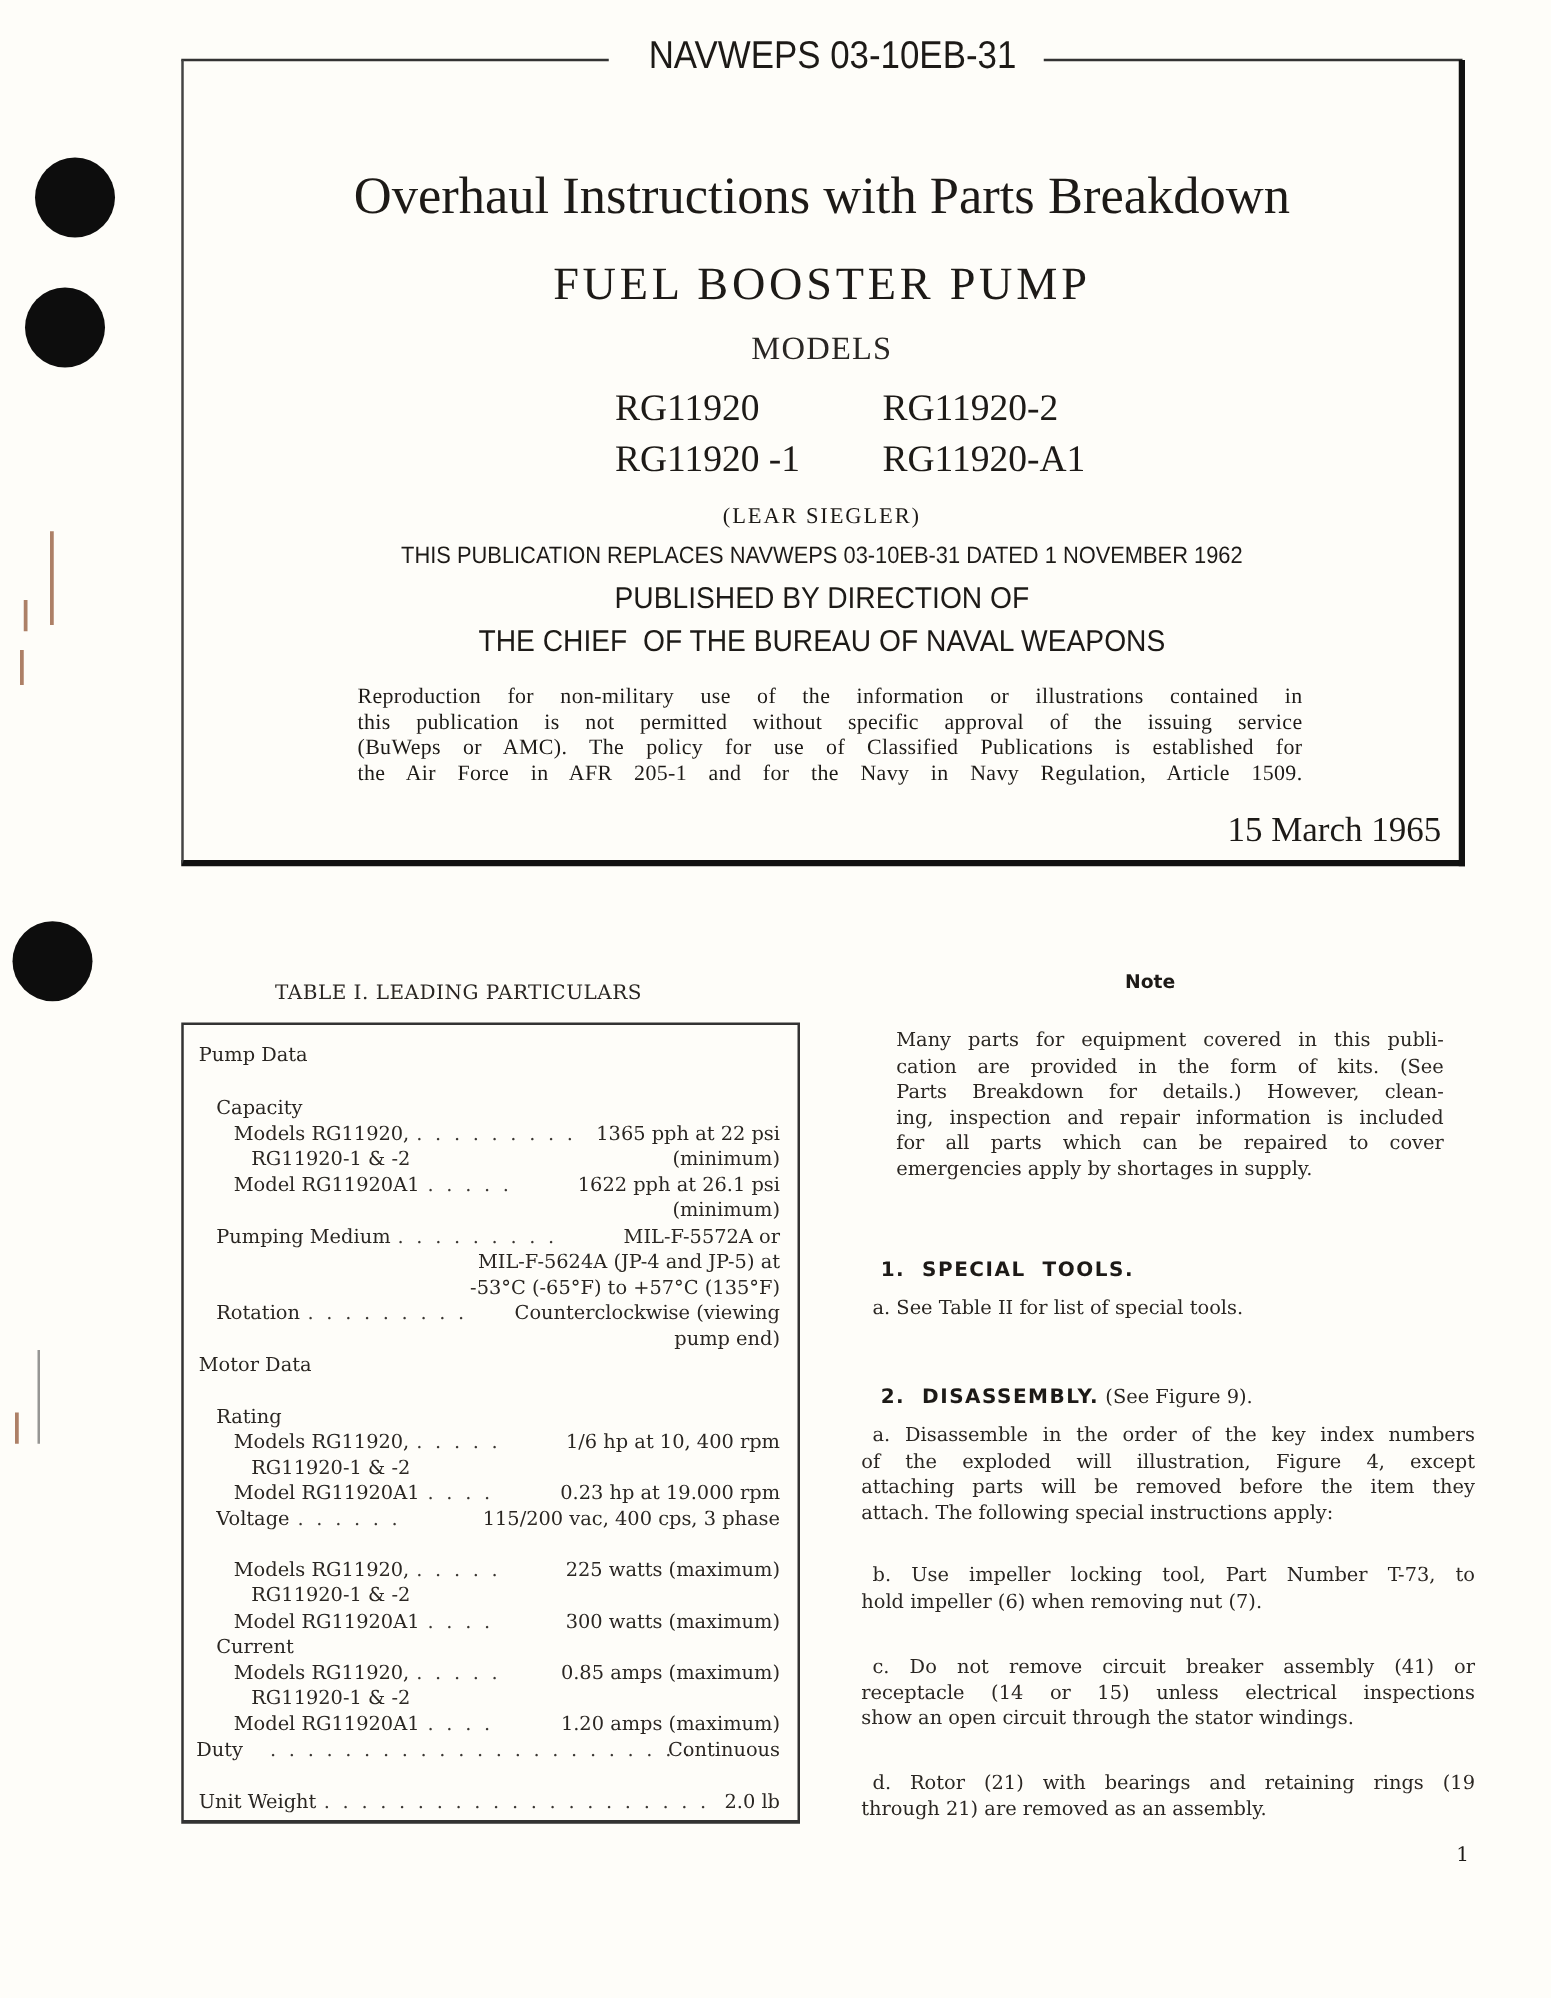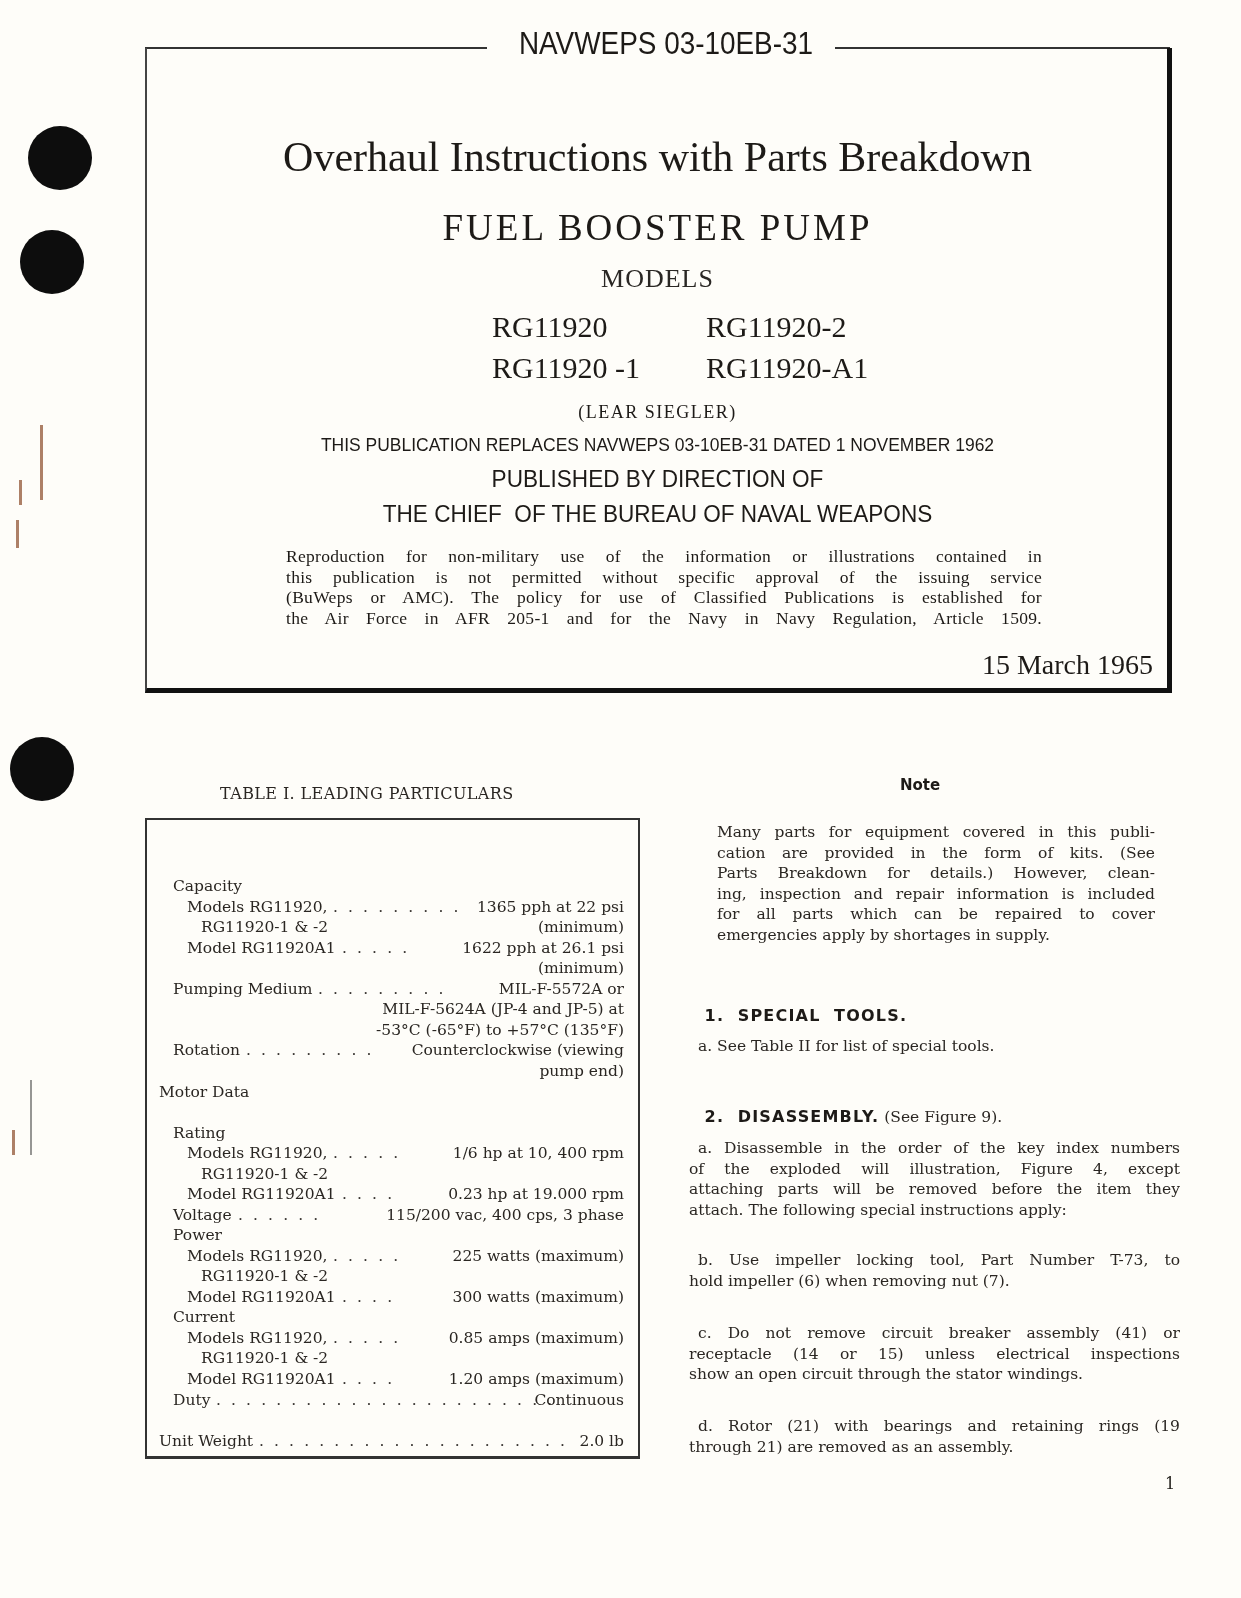--- a/index.html
+++ b/index.html
@@ -112,6 +112,10 @@
 
 <div class="tbl-caption">TABLE I.  LEADING PARTICULARS</div>
 <div class="tbl" id="tbl">
+    <div class="row" style="top: 14px;">
+      <span class="lbl" style="left: 12px;">Pump Data</span>
+      <span class="val"></span>
+    </div>
     <div class="row" style="top: 56px;">
       <span class="lbl" style="left: 26px;">Capacity</span>
       <span class="val"></span>

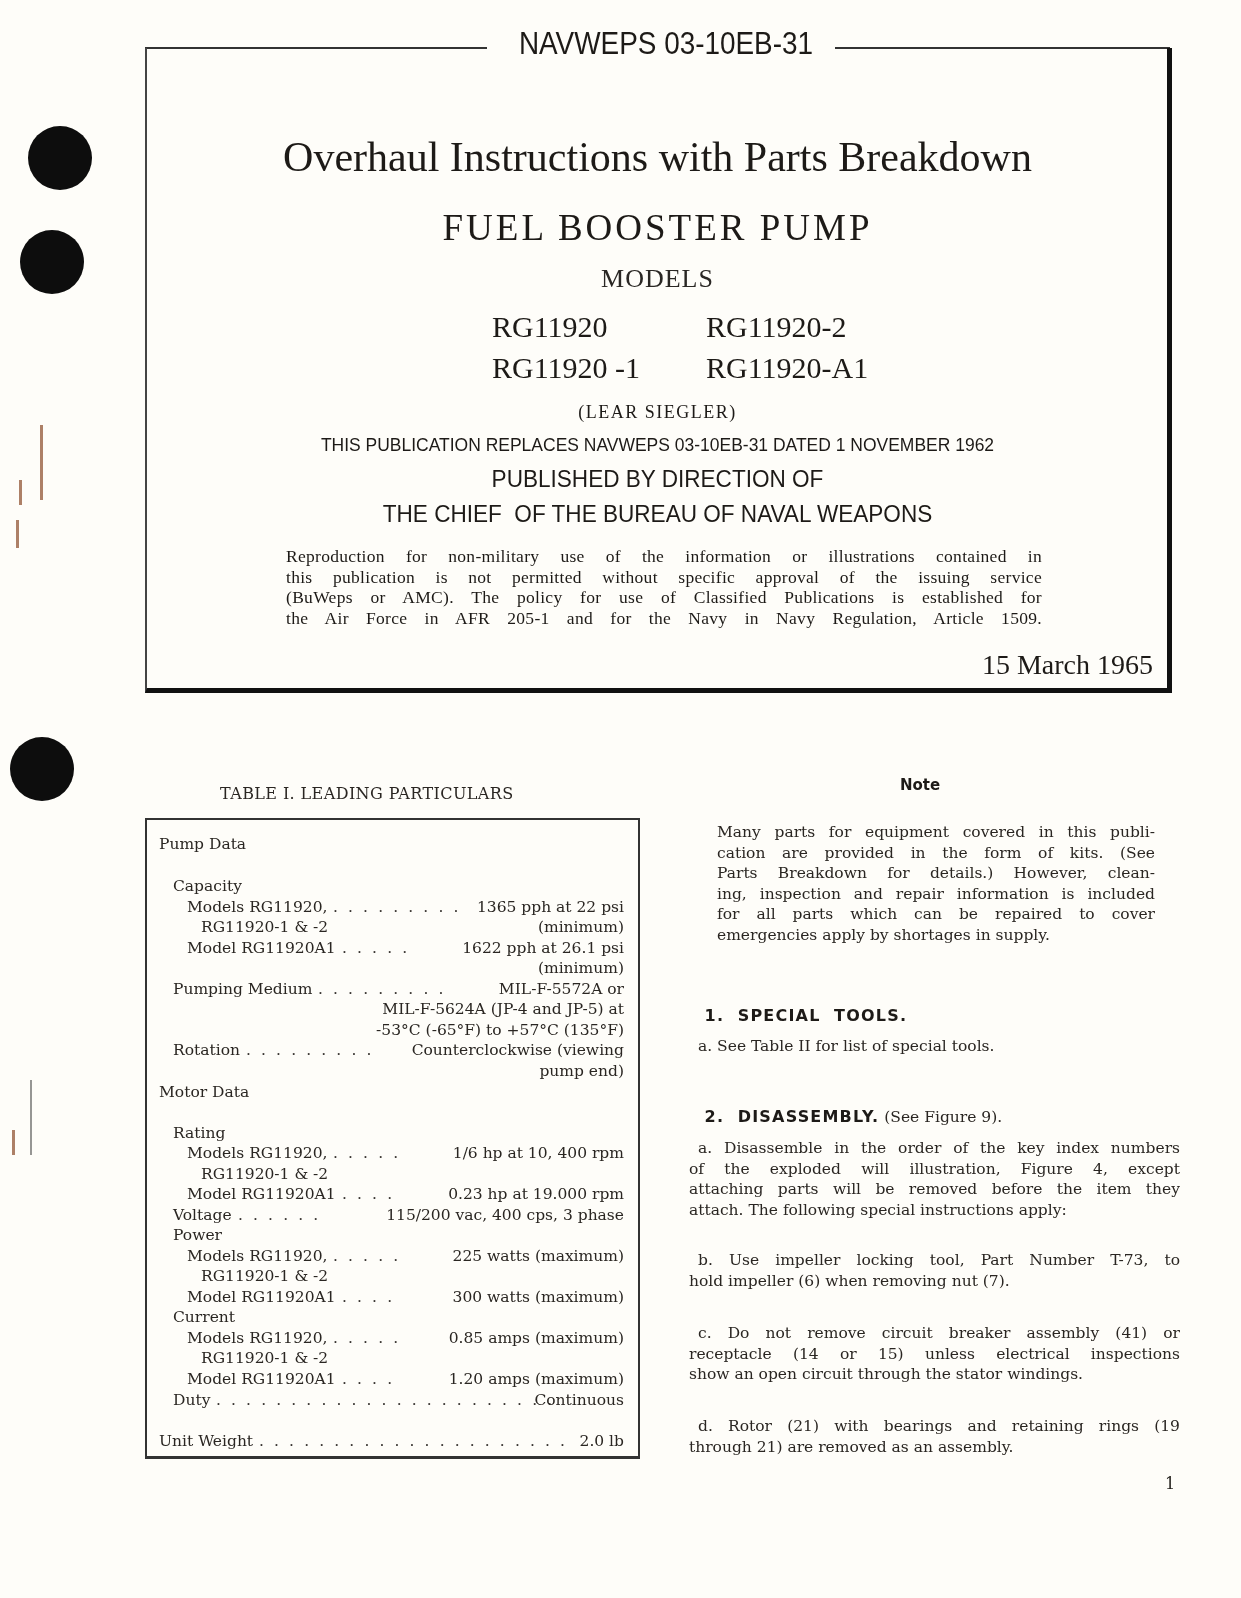--- a/index.html
+++ b/index.html
@@ -187,10 +187,6 @@
       <span class="lead" style="left: 91px;">. . . . . .</span>
       <span class="val">115/200 vac, 400 cps, 3 phase</span>
     </div>
-    <div class="row" style="top: 405px;">
-      <span class="lbl" style="left: 26px;">Power</span>
-      <span class="val"></span>
-    </div>
     <div class="row" style="top: 426px;">
       <span class="lbl" style="left: 40px;">Models RG11920,</span>
       <span class="lead" style="left: 186px;">. . . . .</span>

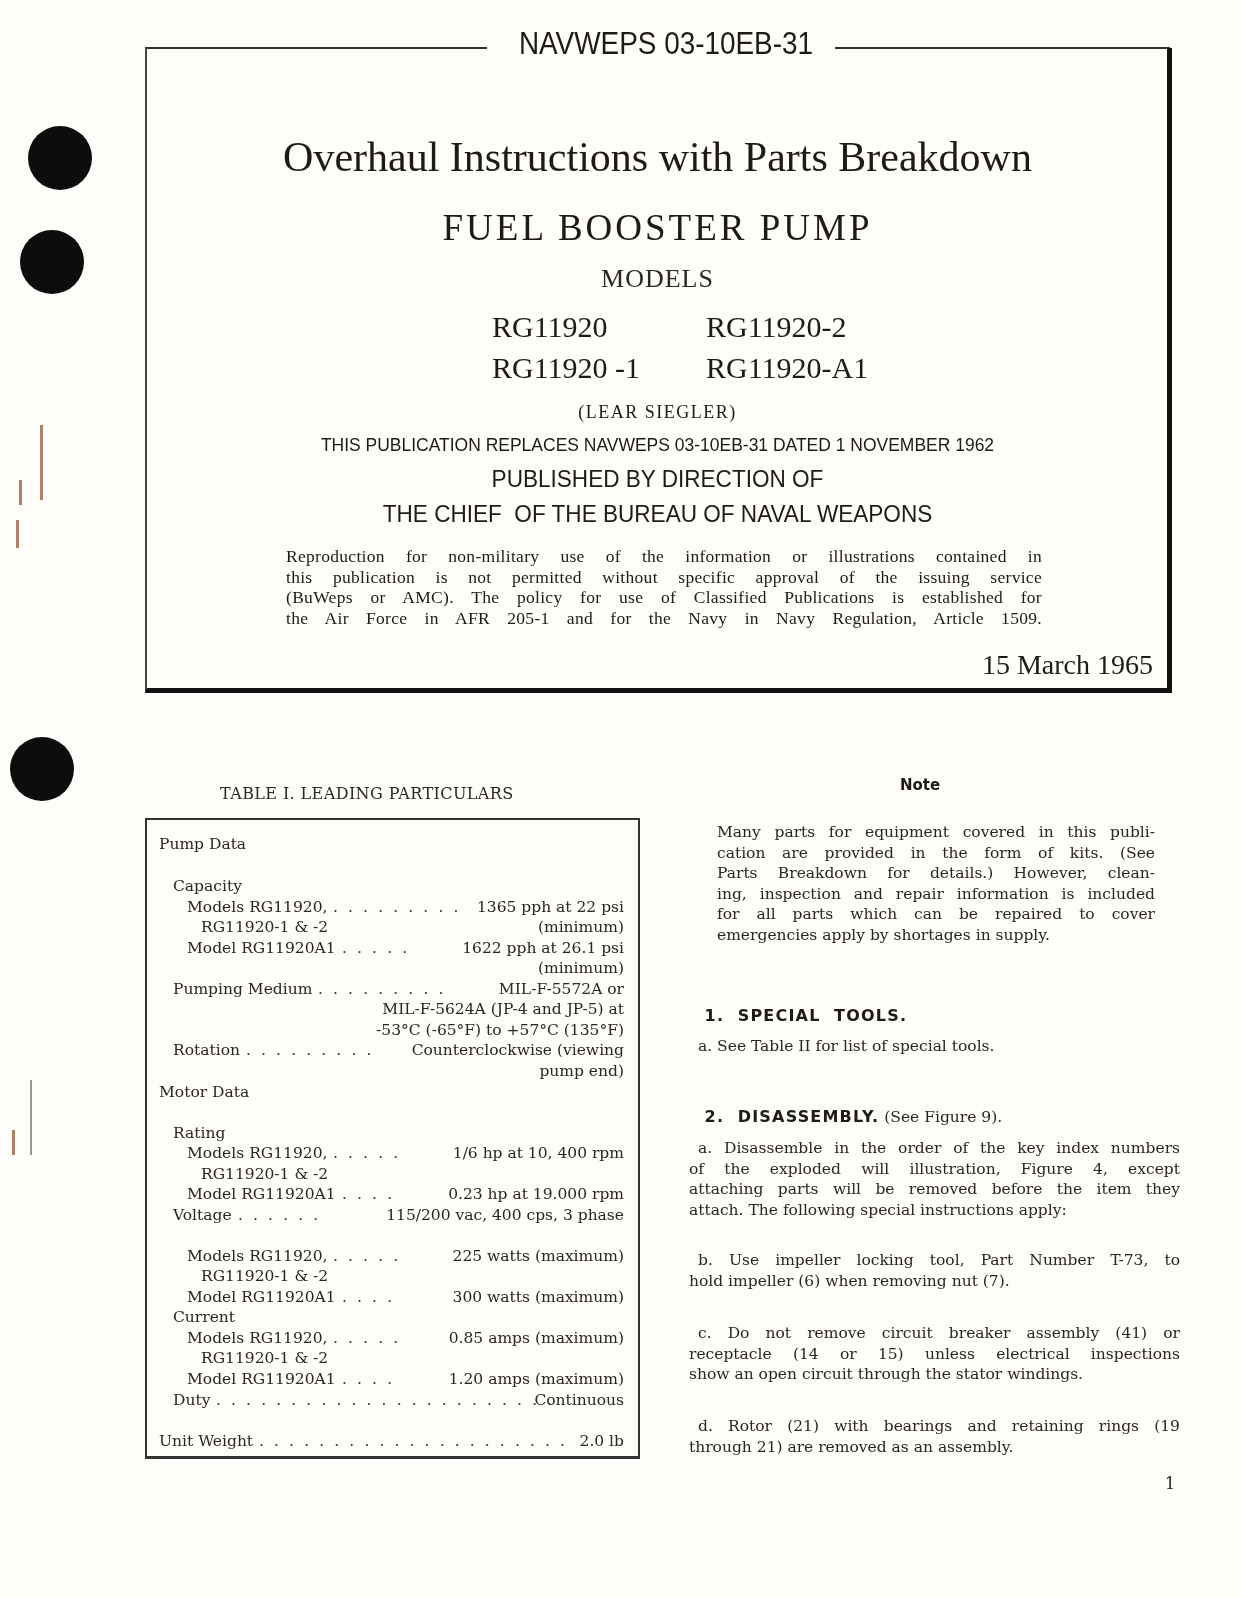--- a/index.html
+++ b/index.html
@@ -220,7 +220,7 @@
       <span class="val">1.20 amps (maximum)</span>
     </div>
     <div class="row" style="top: 570px;">
-      <span class="lbl" style="left: 26px;">Duty</span>
+      <span class="lbl" style="left: 10px;">Duty</span>
       <span class="lead" style="left: 69px;">. . . . . . . . . . . . . . . . . . . . . . .</span>
       <span class="val">Continuous</span>
     </div>

